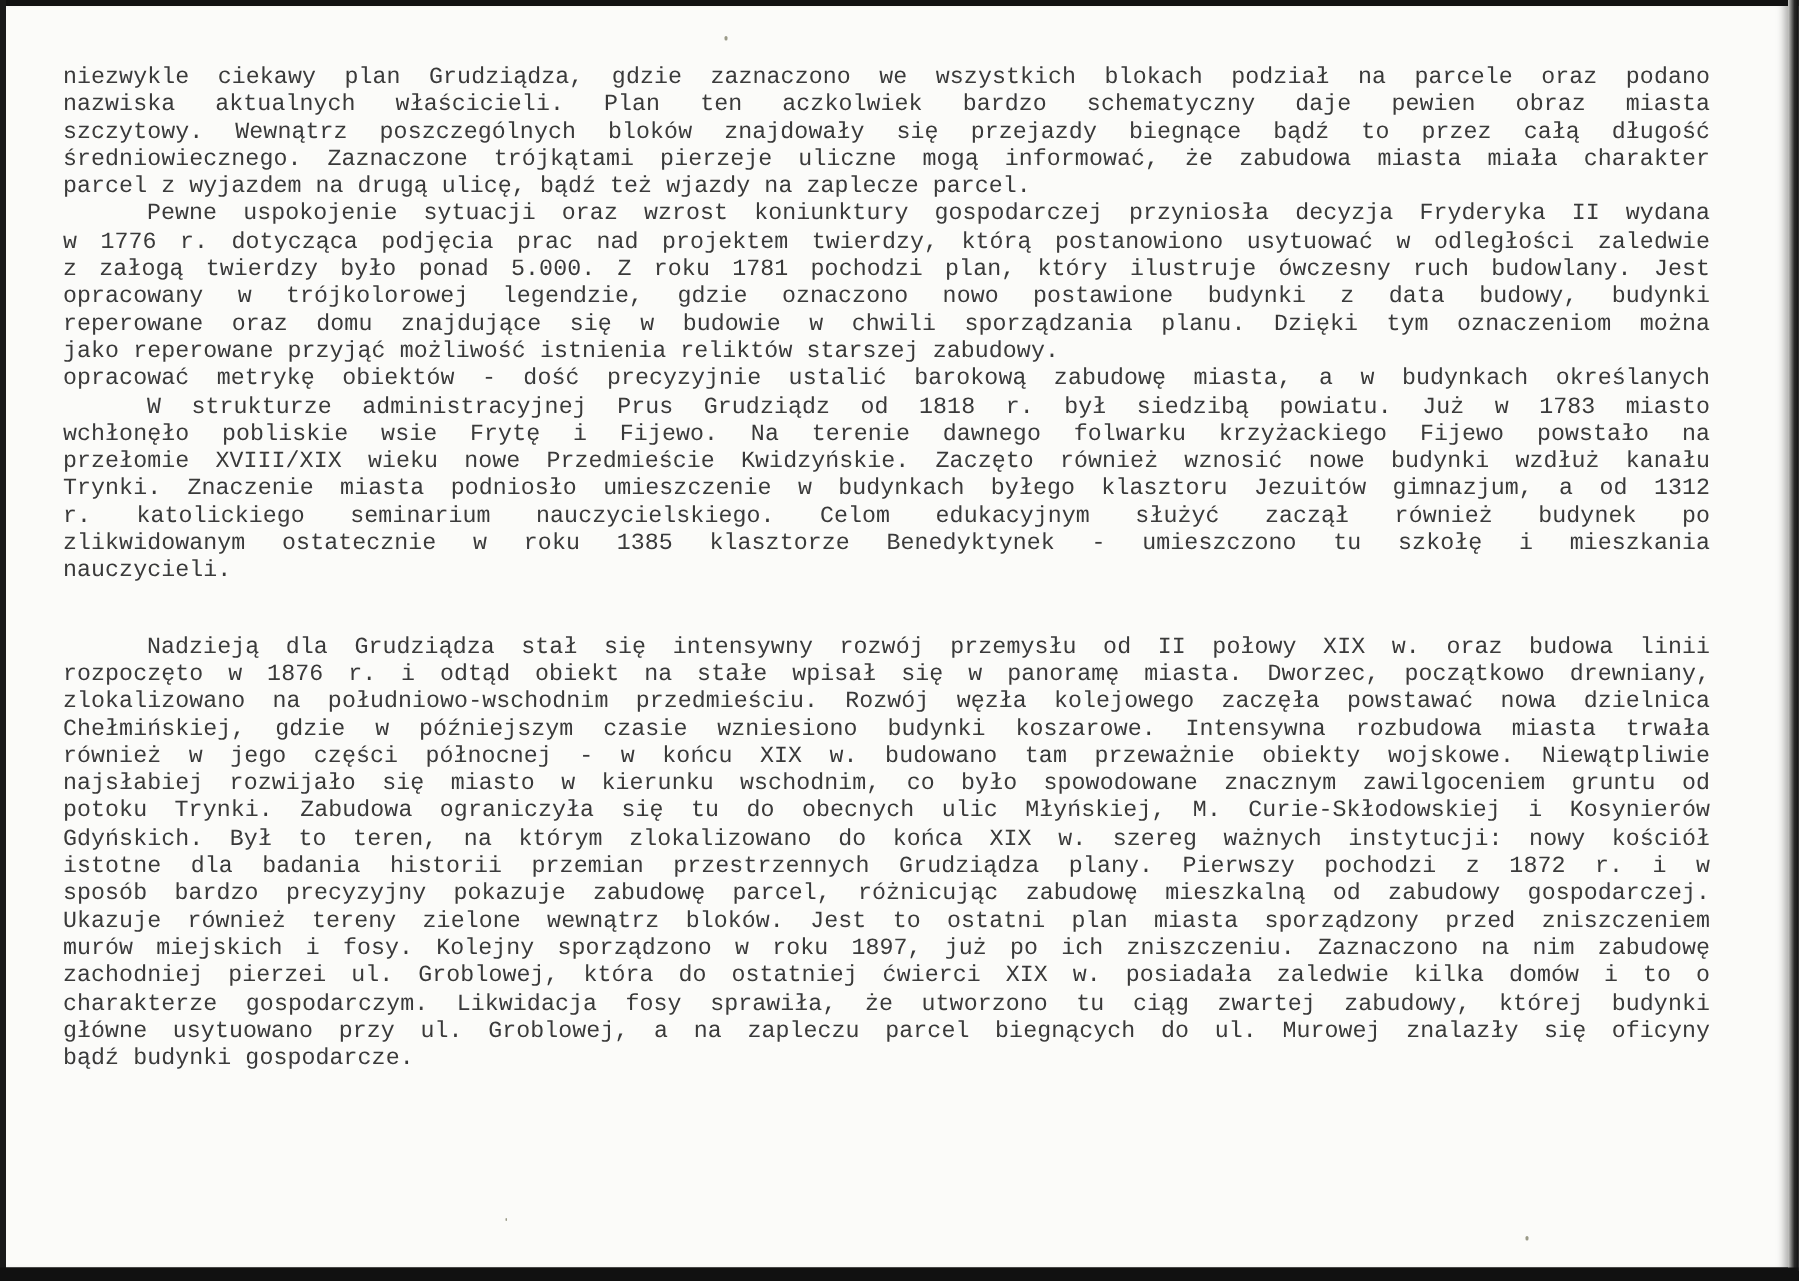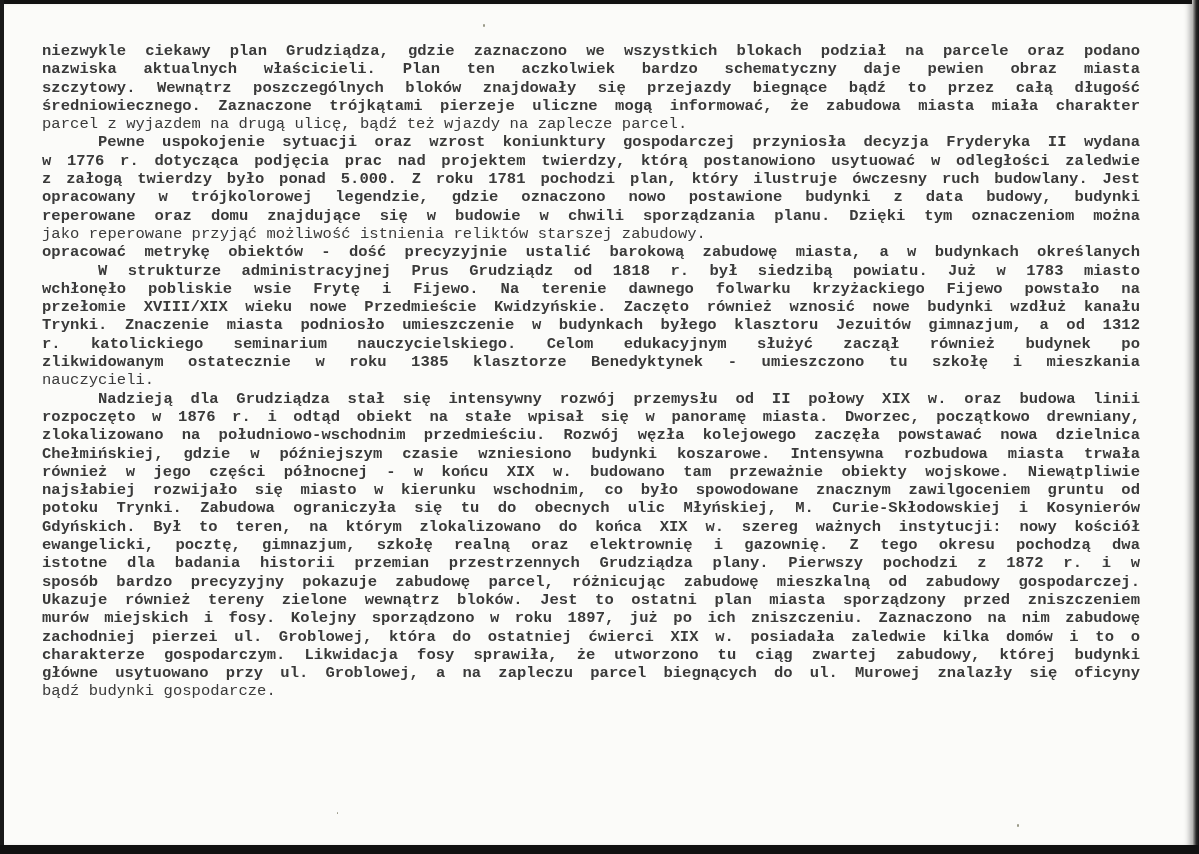--- a/index.html
+++ b/index.html
@@ -66,7 +66,6 @@
     text-align: justify;
     text-align-last: justify;
     white-space: normal;
-    font-weight: bold;
   }
   .speck {
     position: absolute;

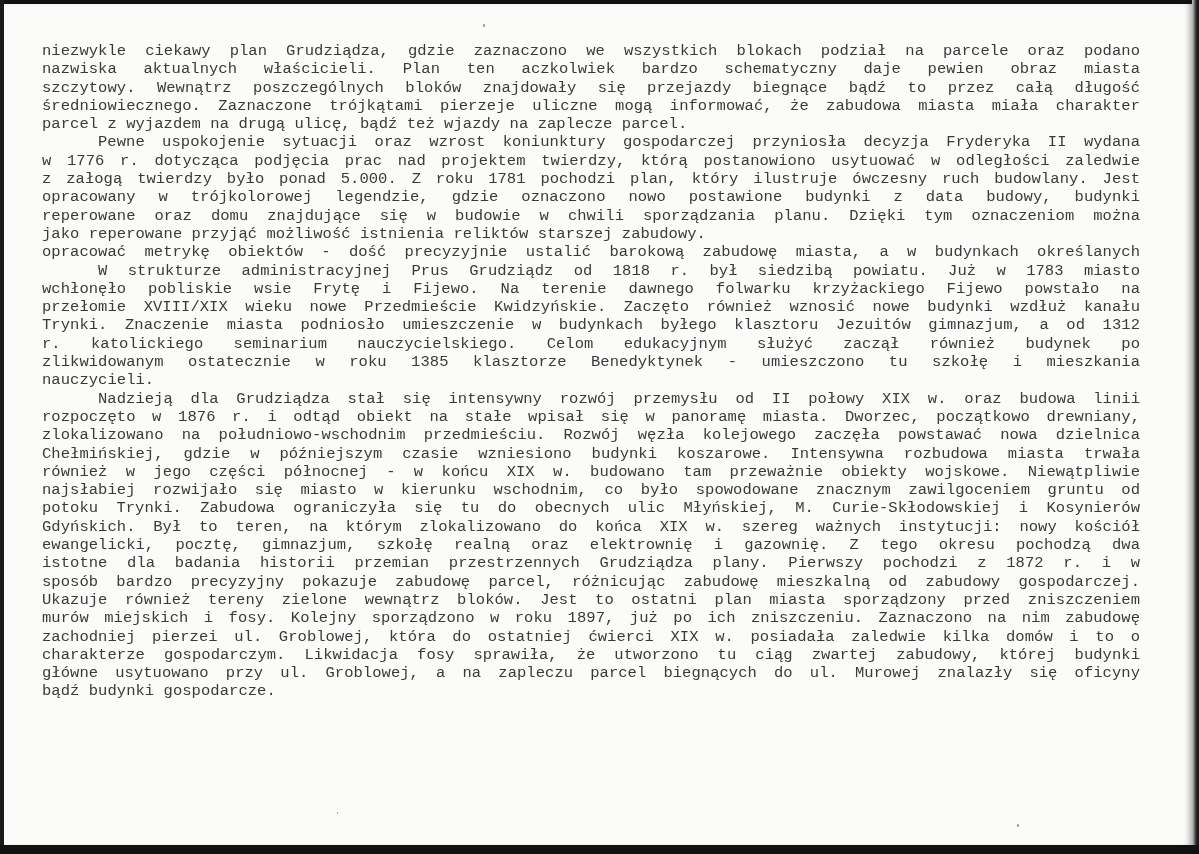--- a/index.html
+++ b/index.html
@@ -116,7 +116,7 @@
     </div>
 
     <div>
-      <span class="line justify" style="padding-left:56px;">Nadzieją dla Grudziądza stał się intensywny rozwój przemysłu od II połowy XIX w. oraz budowa linii</span>
+      <span class="line justify" style="padding-left:56px;margin-top:32px;">Nadzieją dla Grudziądza stał się intensywny rozwój przemysłu od II połowy XIX w. oraz budowa linii</span>
       <span class="line justify">rozpoczęto w 1876 r. i odtąd obiekt na stałe wpisał się w panoramę miasta. Dworzec, początkowo drewniany,</span>
       <span class="line justify">zlokalizowano na południowo-wschodnim przedmieściu. Rozwój węzła kolejowego zaczęła powstawać nowa dzielnica</span>
       <span class="line justify">Chełmińskiej, gdzie w późniejszym czasie wzniesiono budynki koszarowe. Intensywna rozbudowa miasta trwała</span>

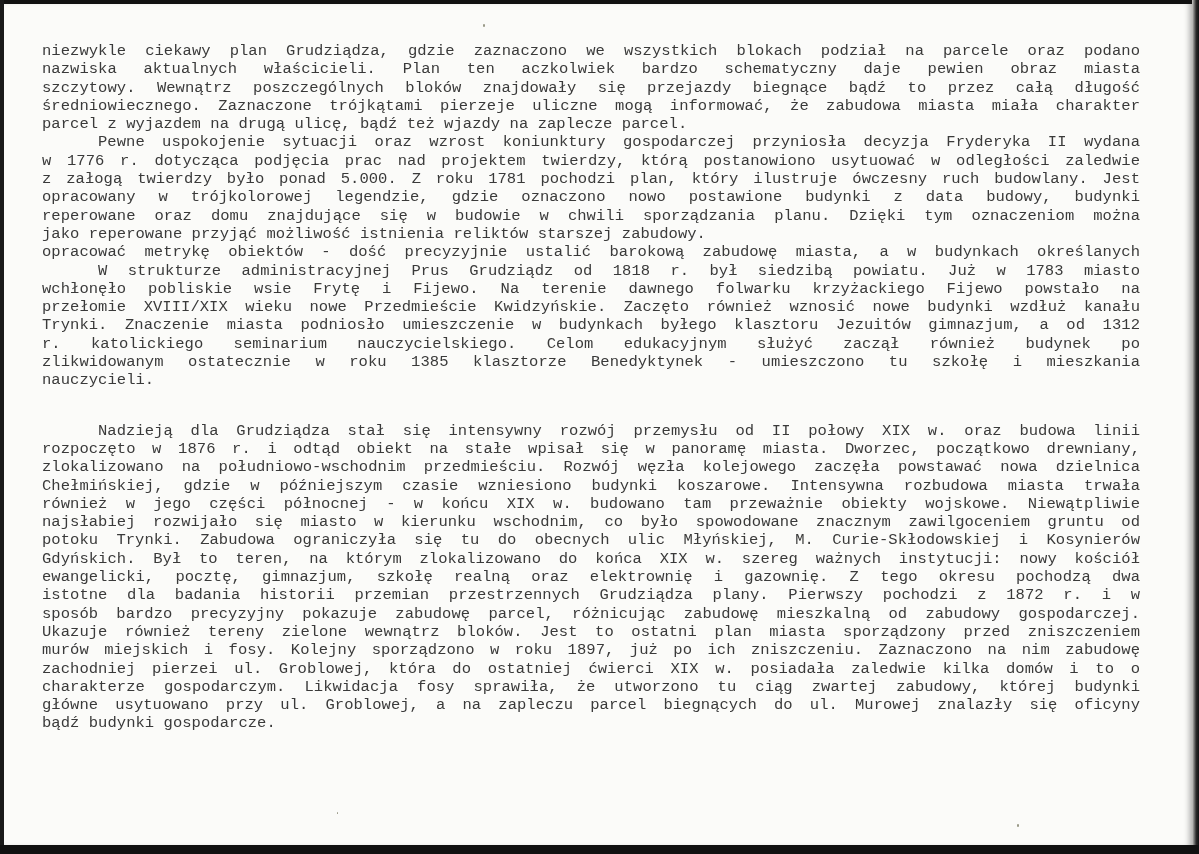--- a/index.html
+++ b/index.html
@@ -124,7 +124,6 @@
       <span class="line justify">najsłabiej rozwijało się miasto w kierunku wschodnim, co było spowodowane znacznym zawilgoceniem gruntu od</span>
       <span class="line justify">potoku Trynki. Zabudowa ograniczyła się tu do obecnych ulic Młyńskiej, M. Curie-Skłodowskiej i Kosynierów</span>
       <span class="line justify">Gdyńskich. Był to teren, na którym zlokalizowano do końca XIX w. szereg ważnych instytucji: nowy kościół</span>
-      <span class="line justify">ewangelicki, pocztę, gimnazjum, szkołę realną oraz elektrownię i gazownię. Z tego okresu pochodzą dwa</span>
       <span class="line justify">istotne dla badania historii przemian przestrzennych Grudziądza plany. Pierwszy pochodzi z 1872 r. i w</span>
       <span class="line justify">sposób bardzo precyzyjny pokazuje zabudowę parcel, różnicując zabudowę mieszkalną od zabudowy gospodarczej.</span>
       <span class="line justify">Ukazuje również tereny zielone wewnątrz bloków. Jest to ostatni plan miasta sporządzony przed zniszczeniem</span>

